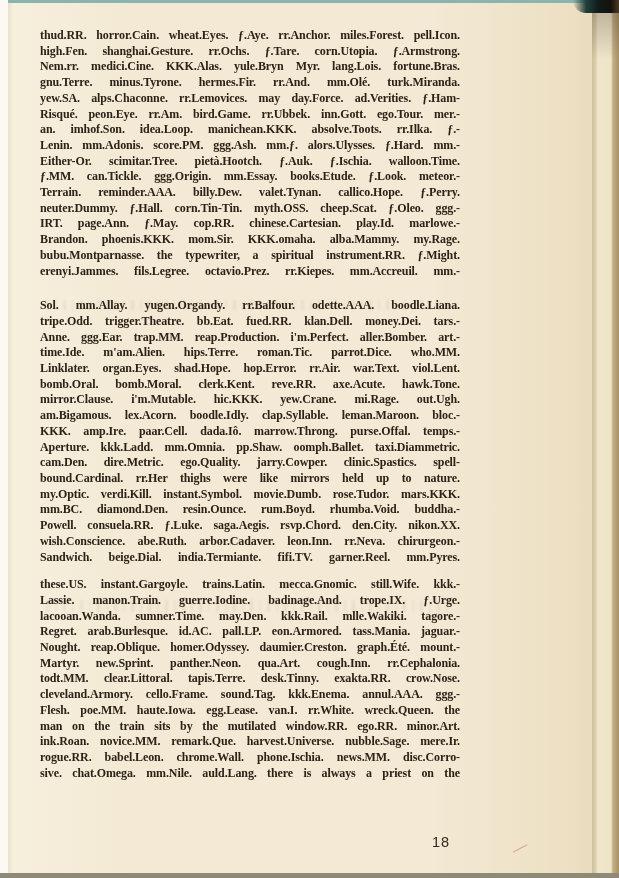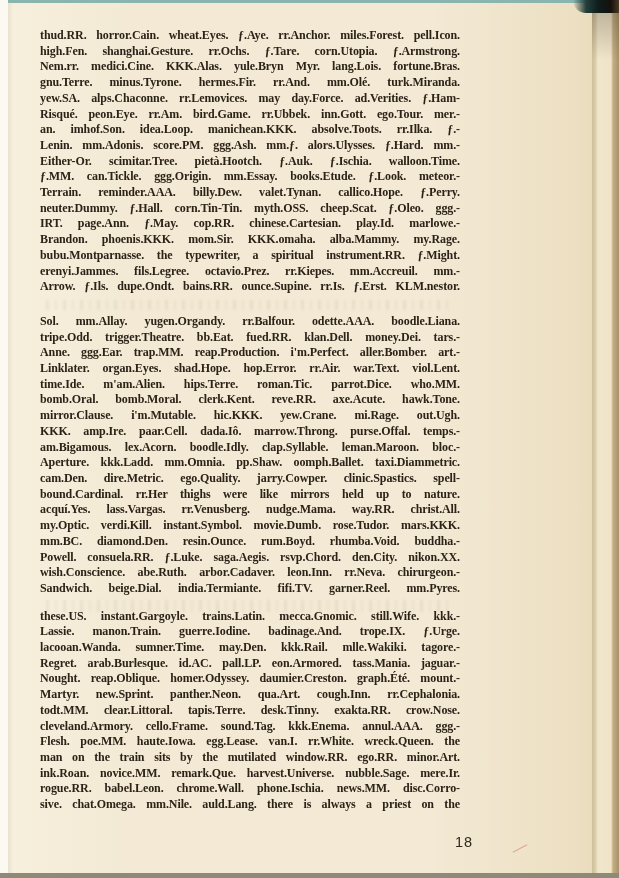--- a/index.html
+++ b/index.html
@@ -119,7 +119,6 @@
       <div class="line">Brandon. phoenis.KKK. mom.Sir. KKK.omaha. alba.Mammy. my.Rage.</div>
       <div class="line">bubu.Montparnasse. the typewriter, a spiritual instrument.RR. ƒ.Might.</div>
       <div class="line">erenyi.Jammes. fils.Legree. octavio.Prez. rr.Kiepes. mm.Accreuil. mm.-</div>
-      <div class="line">Arrow. ƒ.Ils. dupe.Ondt. bains.RR. ounce.Supine. rr.Is. ƒ.Erst. KLM.nestor.</div>
     </div>
     <div class="para">
       <div class="line">Sol. mm.Allay. yugen.Organdy. rr.Balfour. odette.AAA. boodle.Liana.</div>

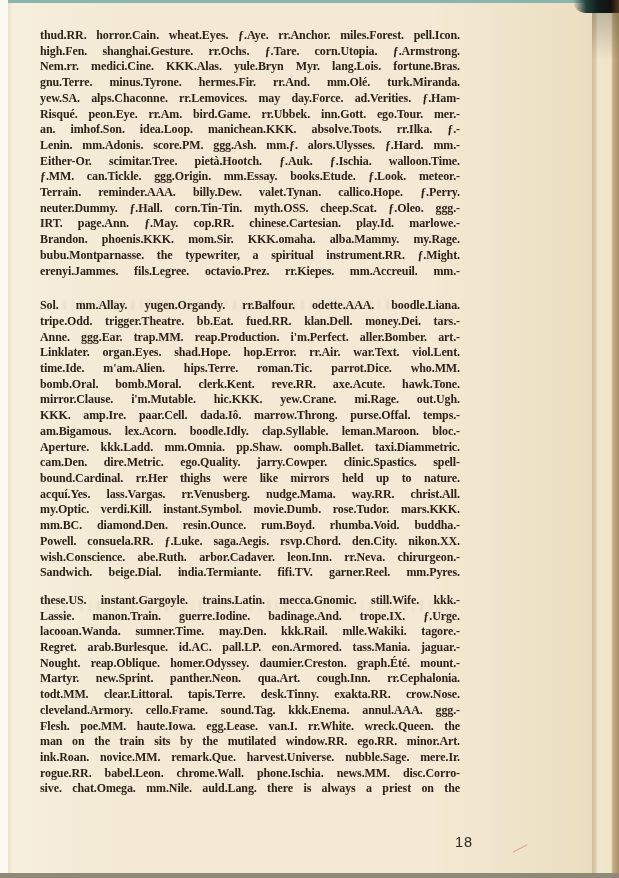--- a/index.html
+++ b/index.html
@@ -124,8 +124,8 @@
       <div class="line">Sol. mm.Allay. yugen.Organdy. rr.Balfour. odette.AAA. boodle.Liana.</div>
       <div class="line">tripe.Odd. trigger.Theatre. bb.Eat. fued.RR. klan.Dell. money.Dei. tars.-</div>
       <div class="line">Anne. ggg.Ear. trap.MM. reap.Production. i'm.Perfect. aller.Bomber. art.-</div>
+      <div class="line">time.Ide. m'am.Alien. hips.Terre. roman.Tic. parrot.Dice. who.MM.</div>
       <div class="line">Linklater. organ.Eyes. shad.Hope. hop.Error. rr.Air. war.Text. viol.Lent.</div>
-      <div class="line">time.Ide. m'am.Alien. hips.Terre. roman.Tic. parrot.Dice. who.MM.</div>
       <div class="line">bomb.Oral. bomb.Moral. clerk.Kent. reve.RR. axe.Acute. hawk.Tone.</div>
       <div class="line">mirror.Clause. i'm.Mutable. hic.KKK. yew.Crane. mi.Rage. out.Ugh.</div>
       <div class="line">KKK. amp.Ire. paar.Cell. dada.Iô. marrow.Throng. purse.Offal. temps.-</div>

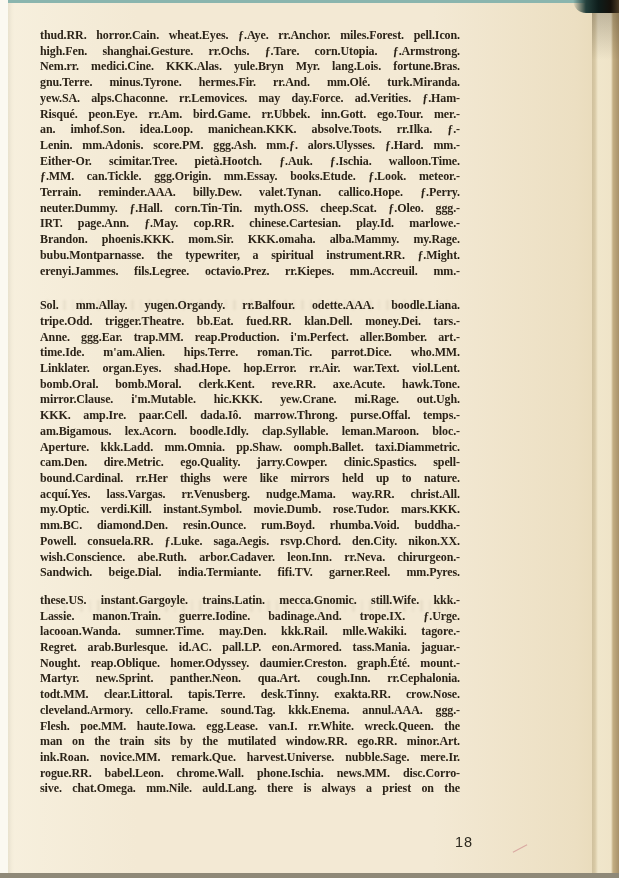--- a/index.html
+++ b/index.html
@@ -128,8 +128,8 @@
       <div class="line">Linklater. organ.Eyes. shad.Hope. hop.Error. rr.Air. war.Text. viol.Lent.</div>
       <div class="line">bomb.Oral. bomb.Moral. clerk.Kent. reve.RR. axe.Acute. hawk.Tone.</div>
       <div class="line">mirror.Clause. i'm.Mutable. hic.KKK. yew.Crane. mi.Rage. out.Ugh.</div>
+      <div class="line">am.Bigamous. lex.Acorn. boodle.Idly. clap.Syllable. leman.Maroon. bloc.-</div>
       <div class="line">KKK. amp.Ire. paar.Cell. dada.Iô. marrow.Throng. purse.Offal. temps.-</div>
-      <div class="line">am.Bigamous. lex.Acorn. boodle.Idly. clap.Syllable. leman.Maroon. bloc.-</div>
       <div class="line">Aperture. kkk.Ladd. mm.Omnia. pp.Shaw. oomph.Ballet. taxi.Diammetric.</div>
       <div class="line">cam.Den. dire.Metric. ego.Quality. jarry.Cowper. clinic.Spastics. spell-</div>
       <div class="line">bound.Cardinal. rr.Her thighs were like mirrors held up to nature.</div>

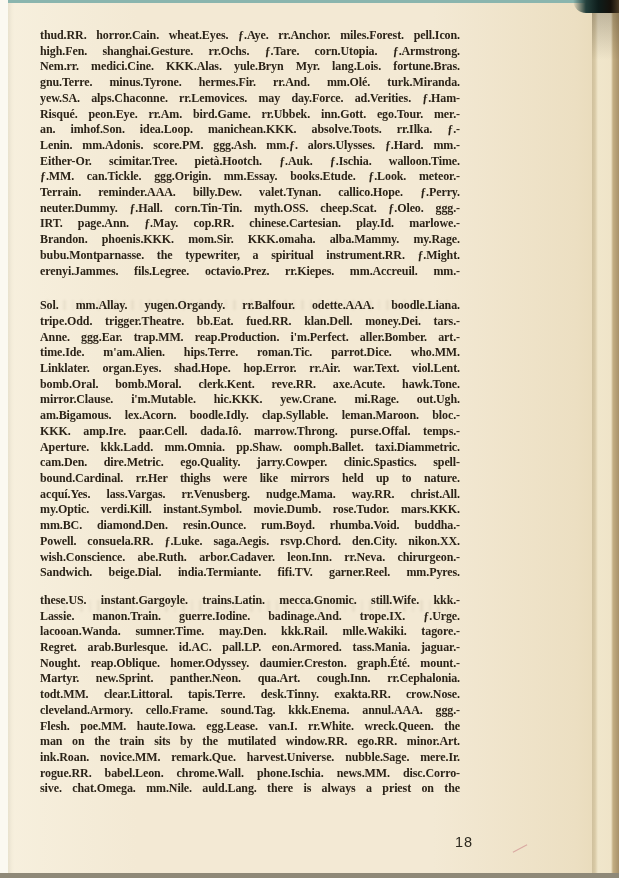--- a/index.html
+++ b/index.html
@@ -133,7 +133,6 @@
       <div class="line">Aperture. kkk.Ladd. mm.Omnia. pp.Shaw. oomph.Ballet. taxi.Diammetric.</div>
       <div class="line">cam.Den. dire.Metric. ego.Quality. jarry.Cowper. clinic.Spastics. spell-</div>
       <div class="line">bound.Cardinal. rr.Her thighs were like mirrors held up to nature.</div>
-      <div class="line">acquí.Yes. lass.Vargas. rr.Venusberg. nudge.Mama. way.RR. christ.All.</div>
       <div class="line">my.Optic. verdi.Kill. instant.Symbol. movie.Dumb. rose.Tudor. mars.KKK.</div>
       <div class="line">mm.BC. diamond.Den. resin.Ounce. rum.Boyd. rhumba.Void. buddha.-</div>
       <div class="line">Powell. consuela.RR. ƒ.Luke. saga.Aegis. rsvp.Chord. den.City. nikon.XX.</div>

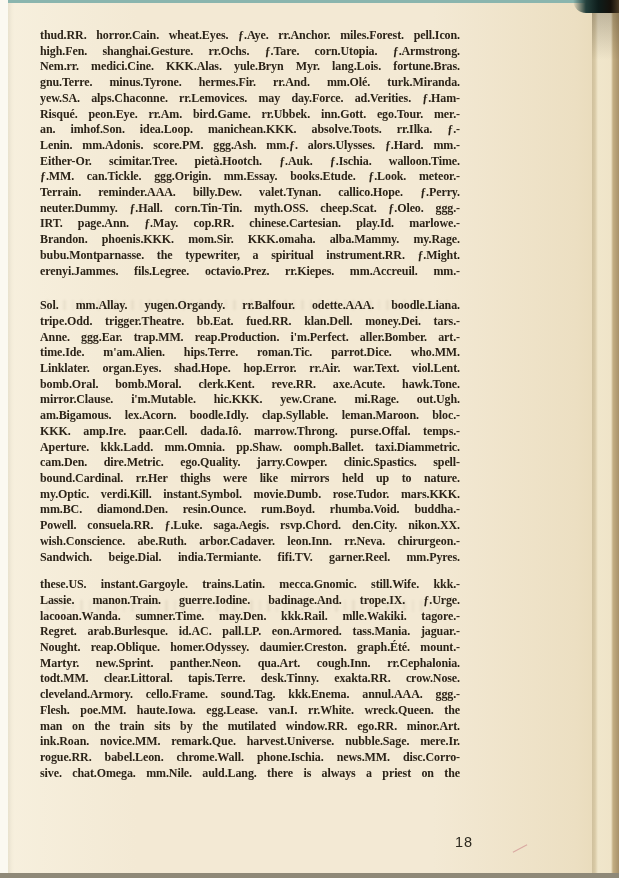--- a/index.html
+++ b/index.html
@@ -78,7 +78,7 @@
     font-weight: bold;
   }
   .page-number {
-    position: absolute; left: 455px; top: 834px;
+    position: absolute; left: 432px; top: 834px;
     font-family: "Liberation Sans", "DejaVu Sans", sans-serif;
     font-size: 14.5px; letter-spacing: 1px;
     color: #2e2a20;

